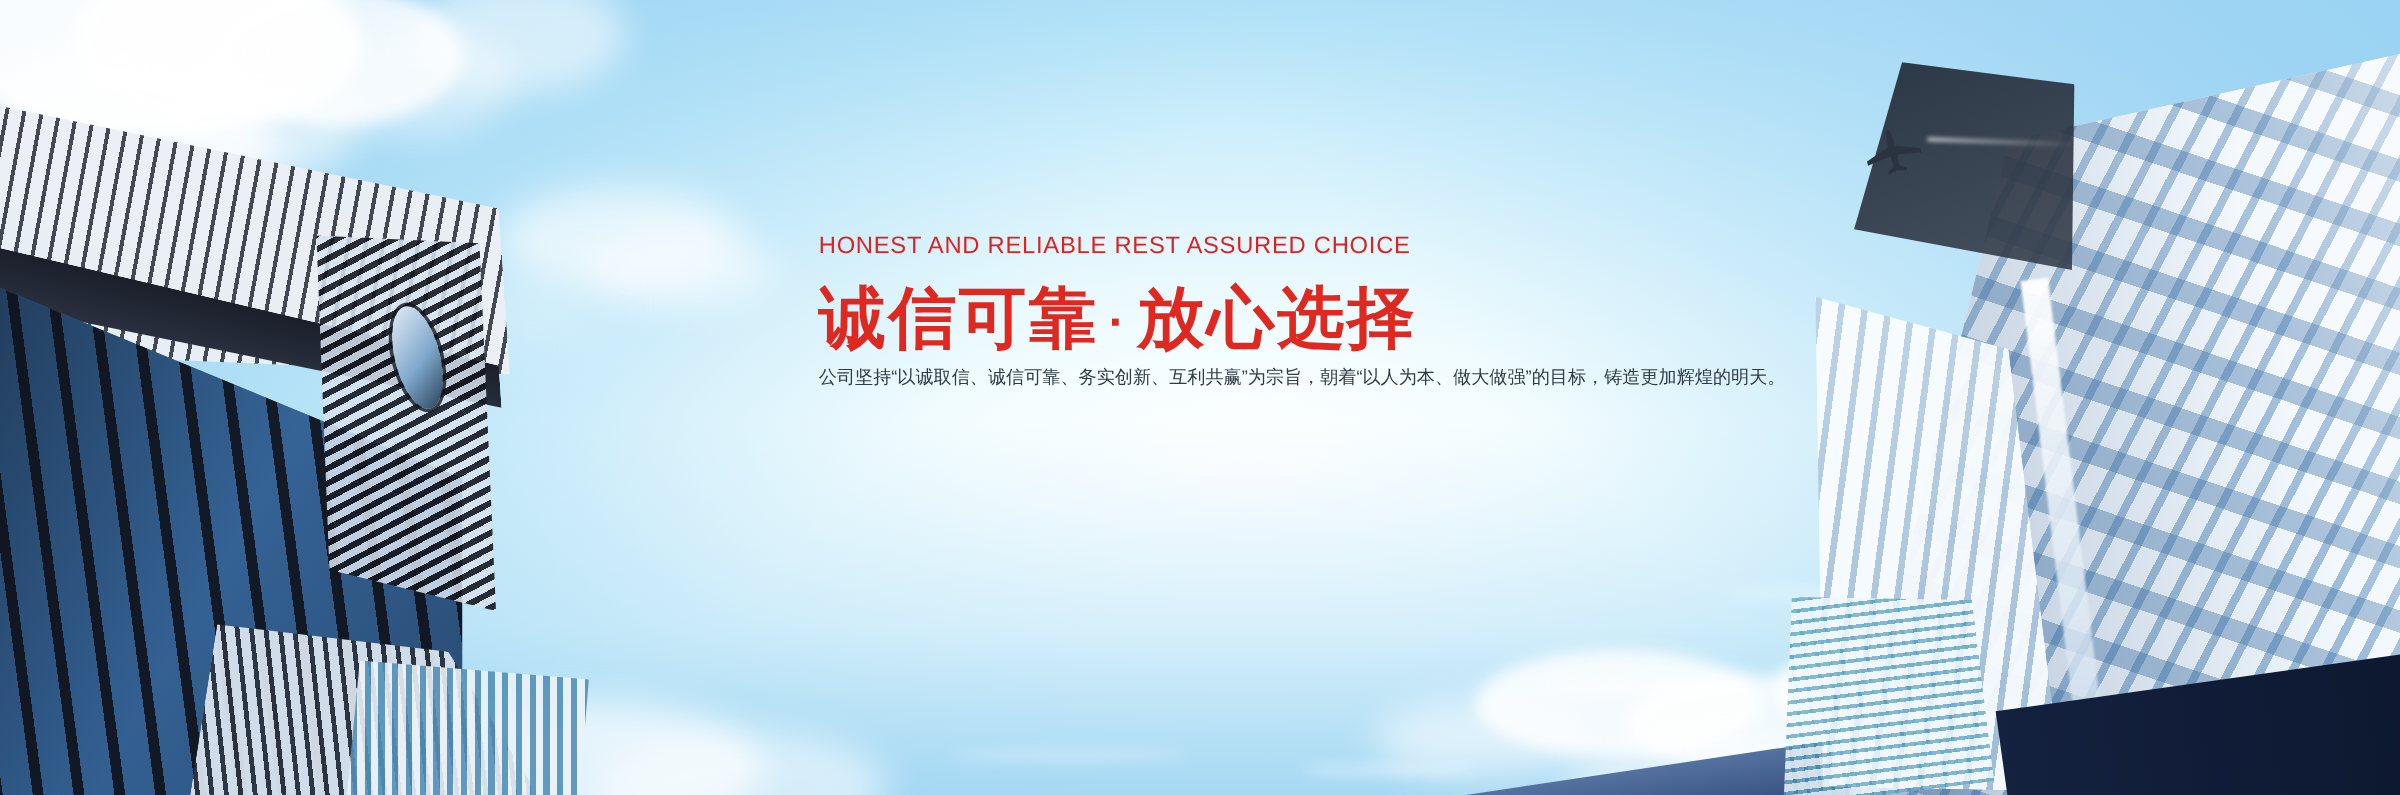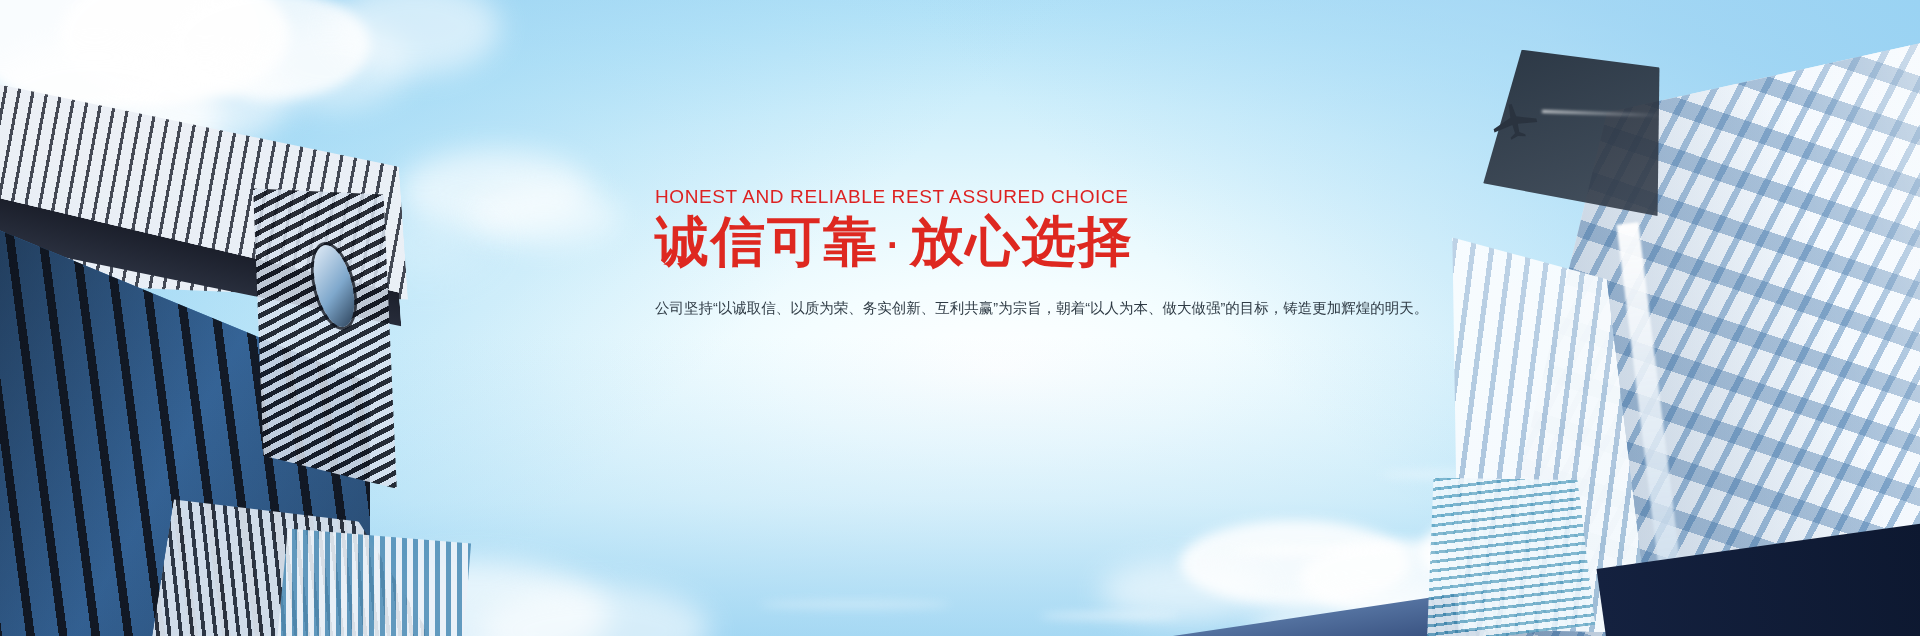--- a/index.html
+++ b/index.html
@@ -238,7 +238,7 @@
     font-size:19px;
     font-weight:400;
     letter-spacing:.6px;
-    margin:0 0 4px 0;
+    margin:0 0 18px 0;
     white-space:nowrap;
   }
   .headline{

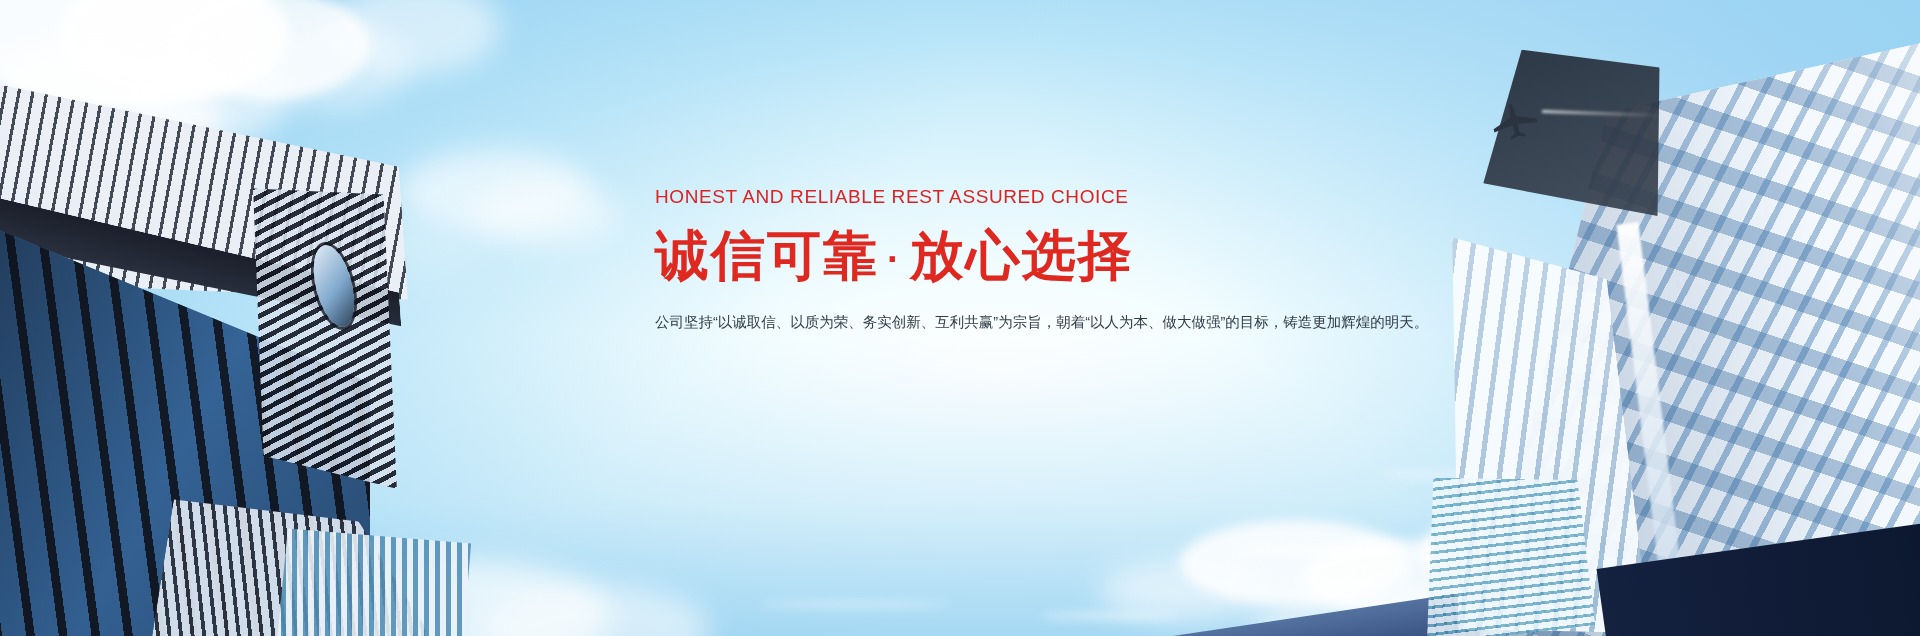--- a/index.html
+++ b/index.html
@@ -246,7 +246,7 @@
     font-size:54px;
     font-weight:bold;
     letter-spacing:2px;
-    margin:0 0 26px 0;
+    margin:0 0 6px 0;
     line-height:1.08;
     white-space:nowrap;
   }

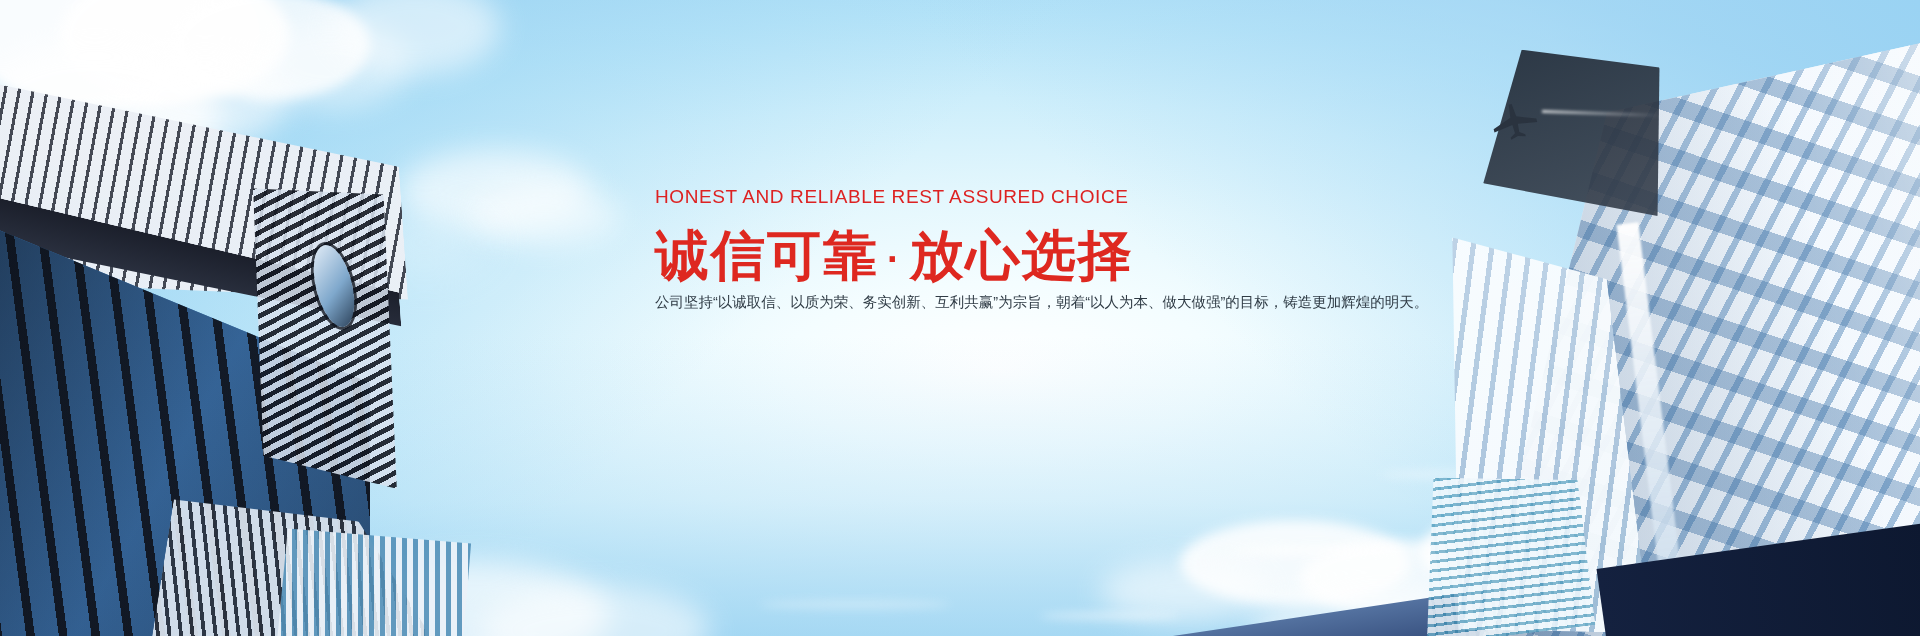--- a/index.html
+++ b/index.html
@@ -348,7 +348,7 @@
 
     <h1 class="headline"><span>诚信可靠</span><span class="dot">·</span><span>放心选择</span></h1>
 
-    <p class="body-line">公司坚持“以诚取信、以质为荣、务实创新、互利共赢”为宗旨，朝着“以人为本、做大做强”的目标，铸造更加辉煌的明天。</p>
+    <p class="body-line">公司坚持“以诚取信、诚信可靠、务实创新、互利共赢”为宗旨，朝着“以人为本、做大做强”的目标，铸造更加辉煌的明天。</p>
   </div>
 
 </div>

